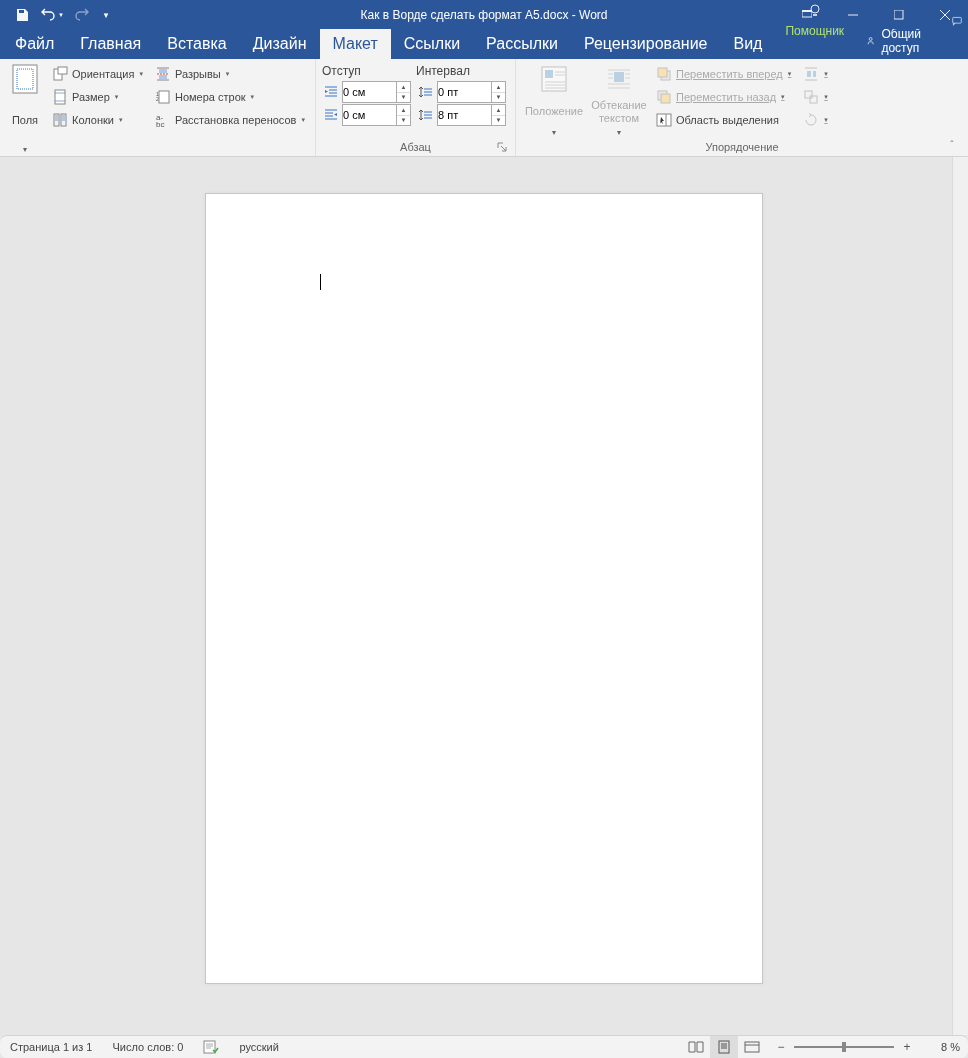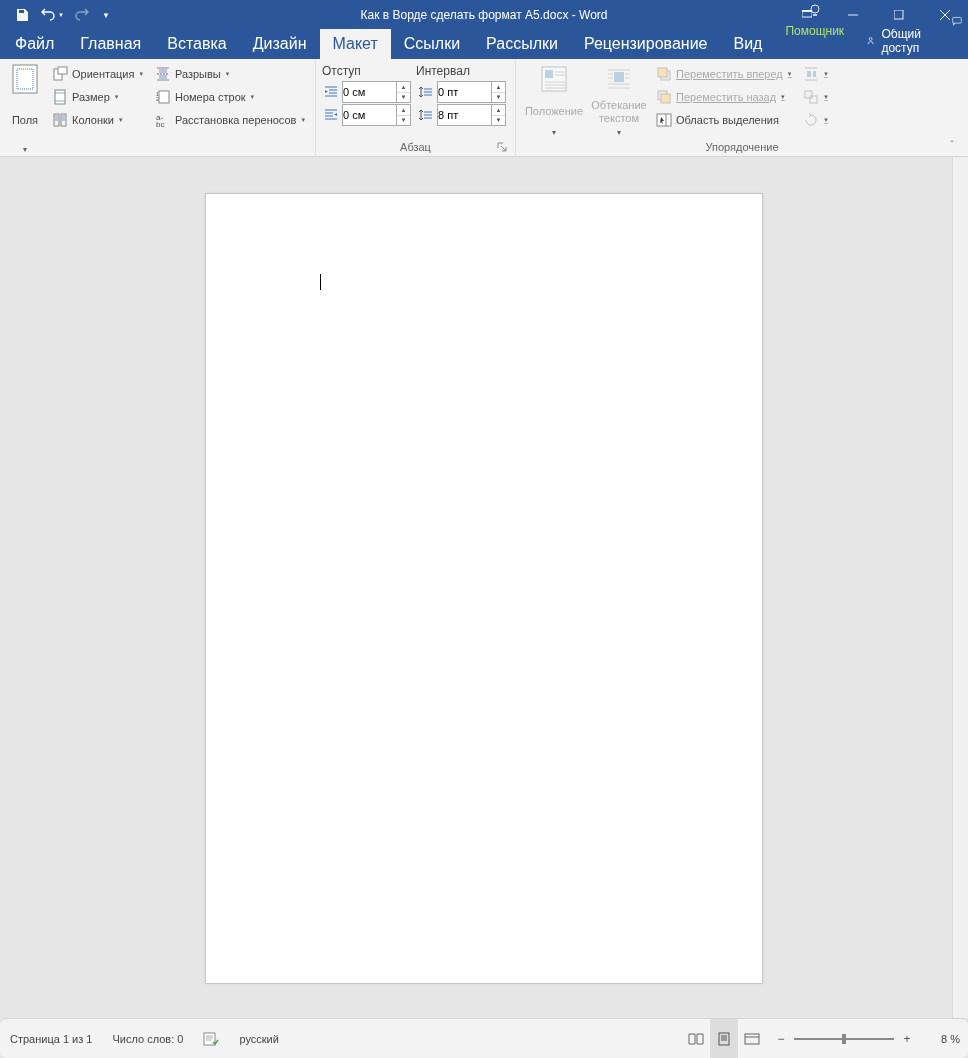--- a/index.html
+++ b/index.html
@@ -57,7 +57,7 @@
 .cursor { position:absolute; left:114px; top:80px; width:1px; height:16px; background:#000; }
 
 
-.statusbar { height:40px; background:#f3f3f3; border-top:1px solid #d4d4d4; display:flex; align-items:flex-start; font-size:11px; color:#444;border-radius:7px; }
+.statusbar { height:23px; background:#f3f3f3; border-top:1px solid #d4d4d4; display:flex; align-items:flex-start; font-size:11px; color:#444;border-radius:7px; }
 .st-item { padding:0 10px; height:100%; display:flex; align-items:center; gap:5px; }
 .st-right { margin-left:auto; display:flex; align-items:center; height:100%; }
 .viewbtn { width:28px; height:100%; display:flex; align-items:center; justify-content:center; }

